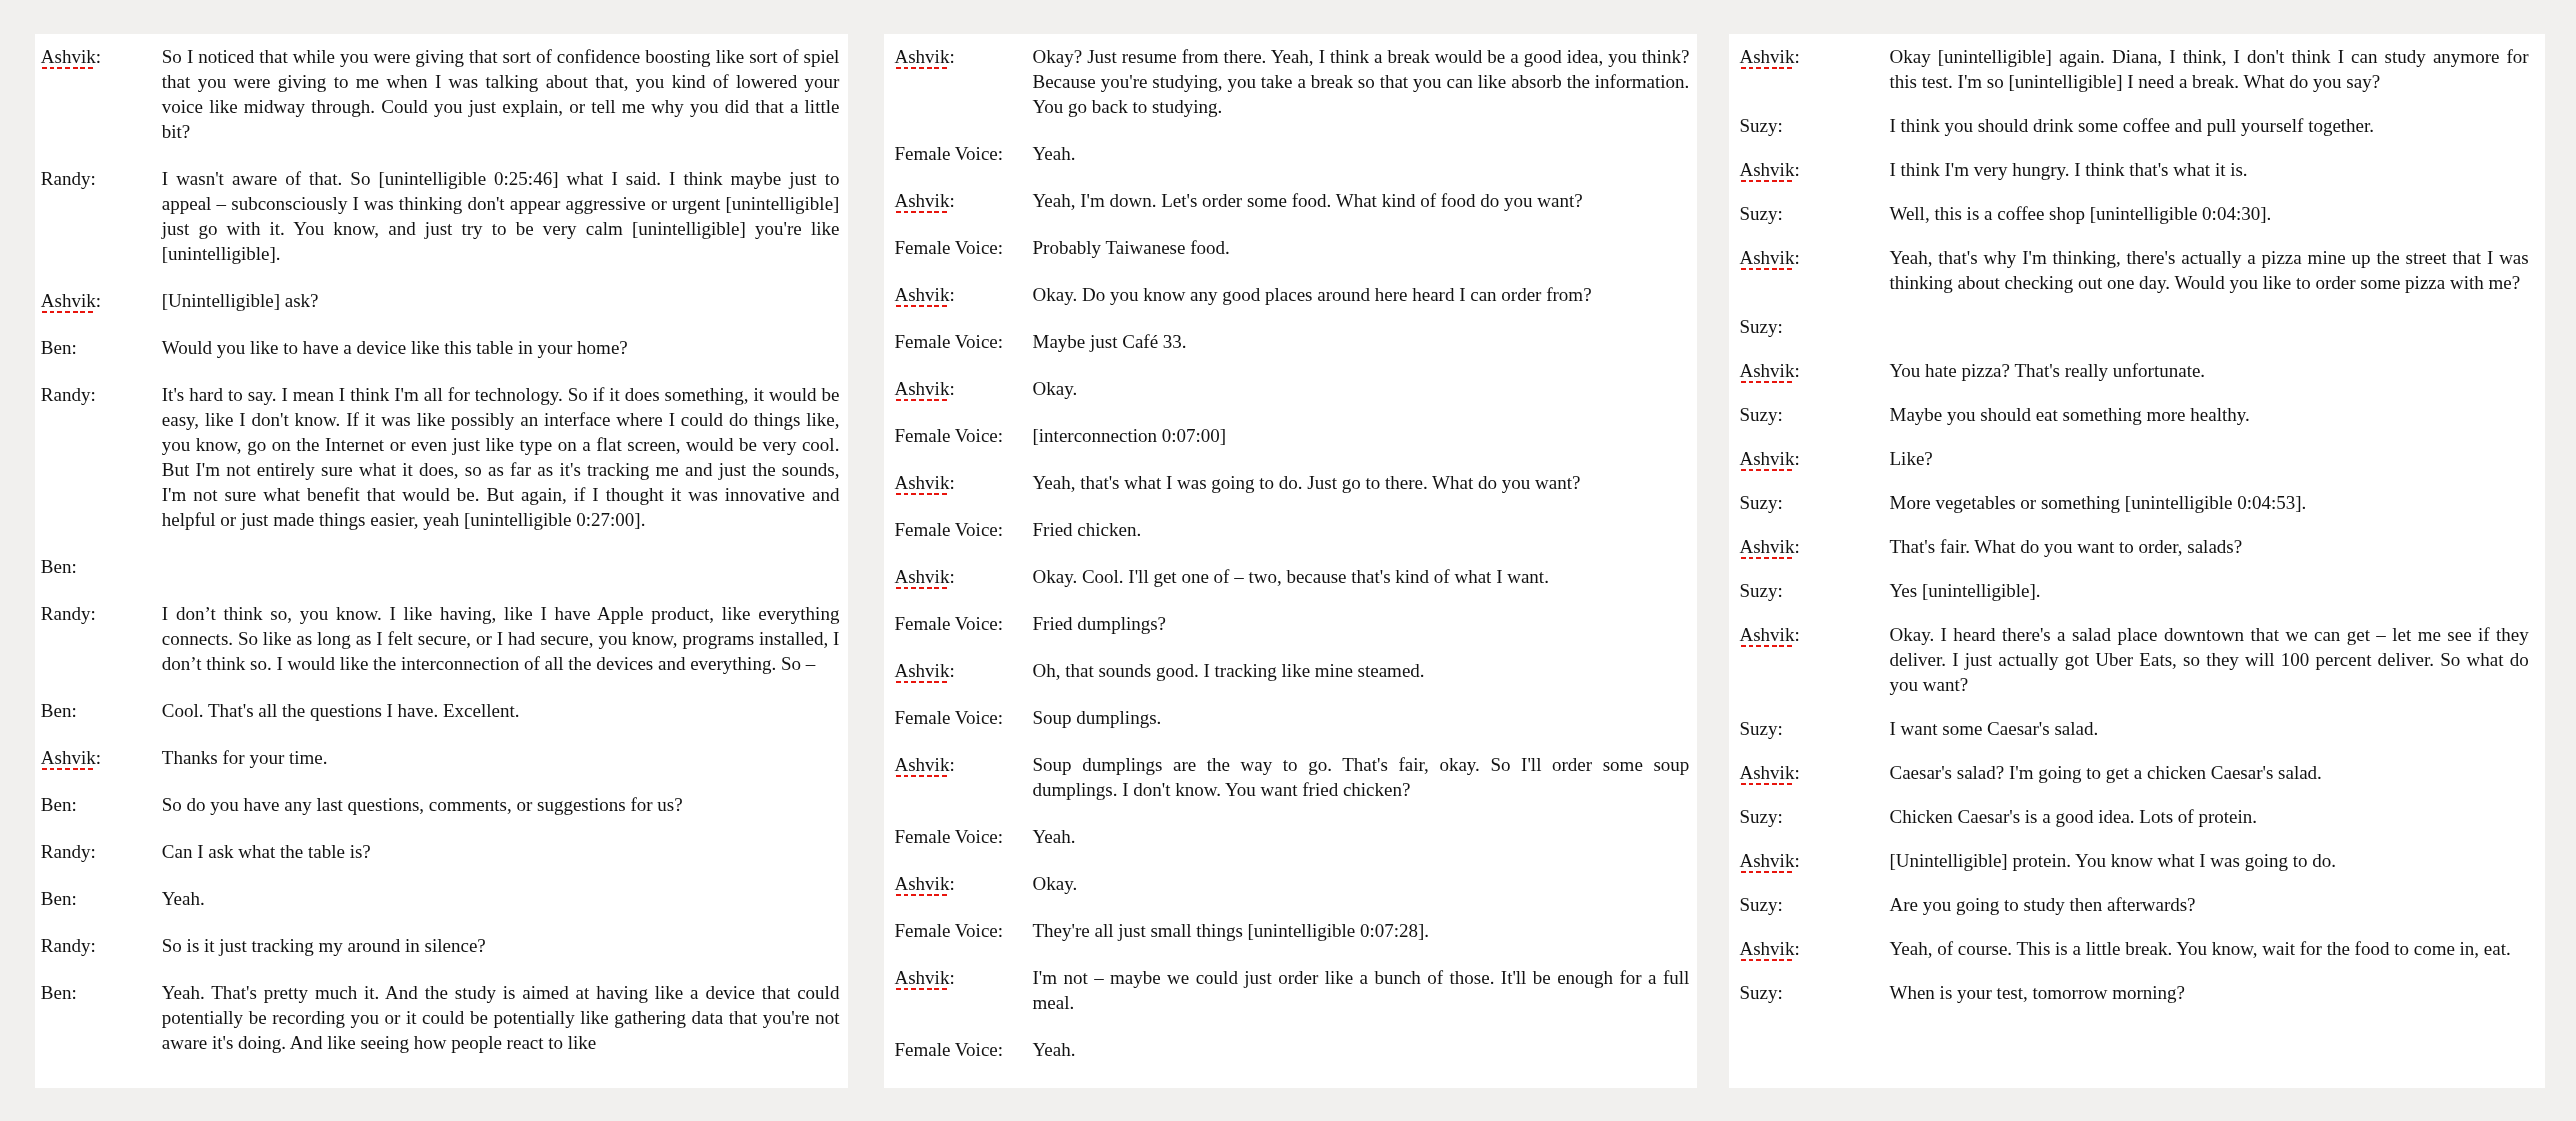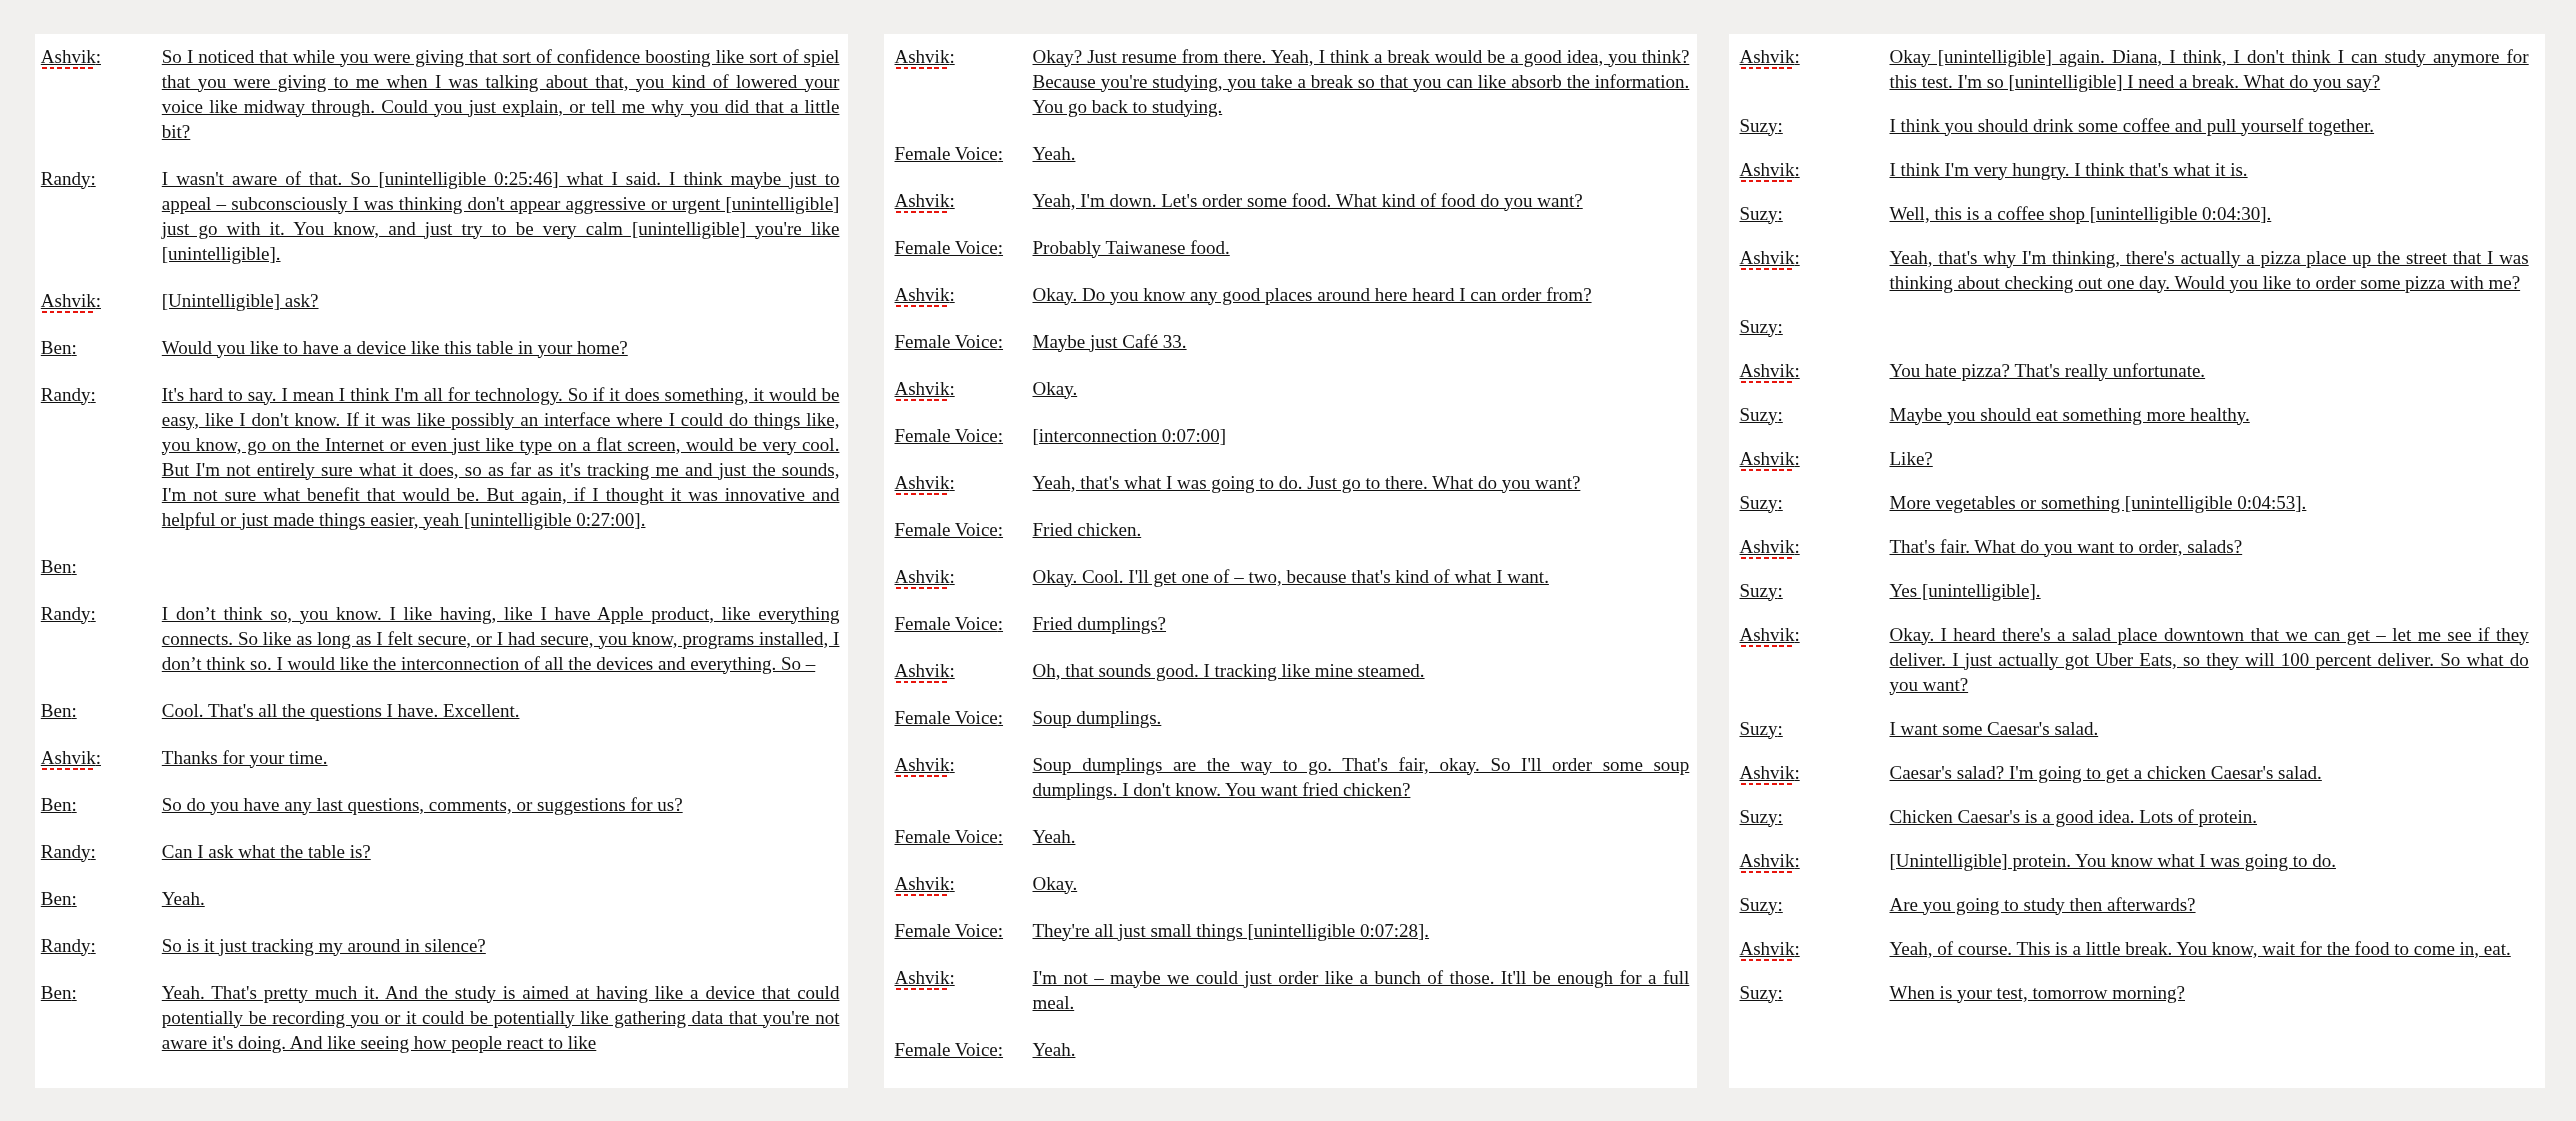--- a/index.html
+++ b/index.html
@@ -31,7 +31,6 @@
     display: grid;
     font-size: 19px;
     line-height: 25px;
-    text-decoration: underline;
   }
   #page1 .entry { grid-template-columns: 121px 1fr; margin-bottom: 22px; }
   #page2 .entry { grid-template-columns: 138px 1fr; margin-bottom: 22px; }

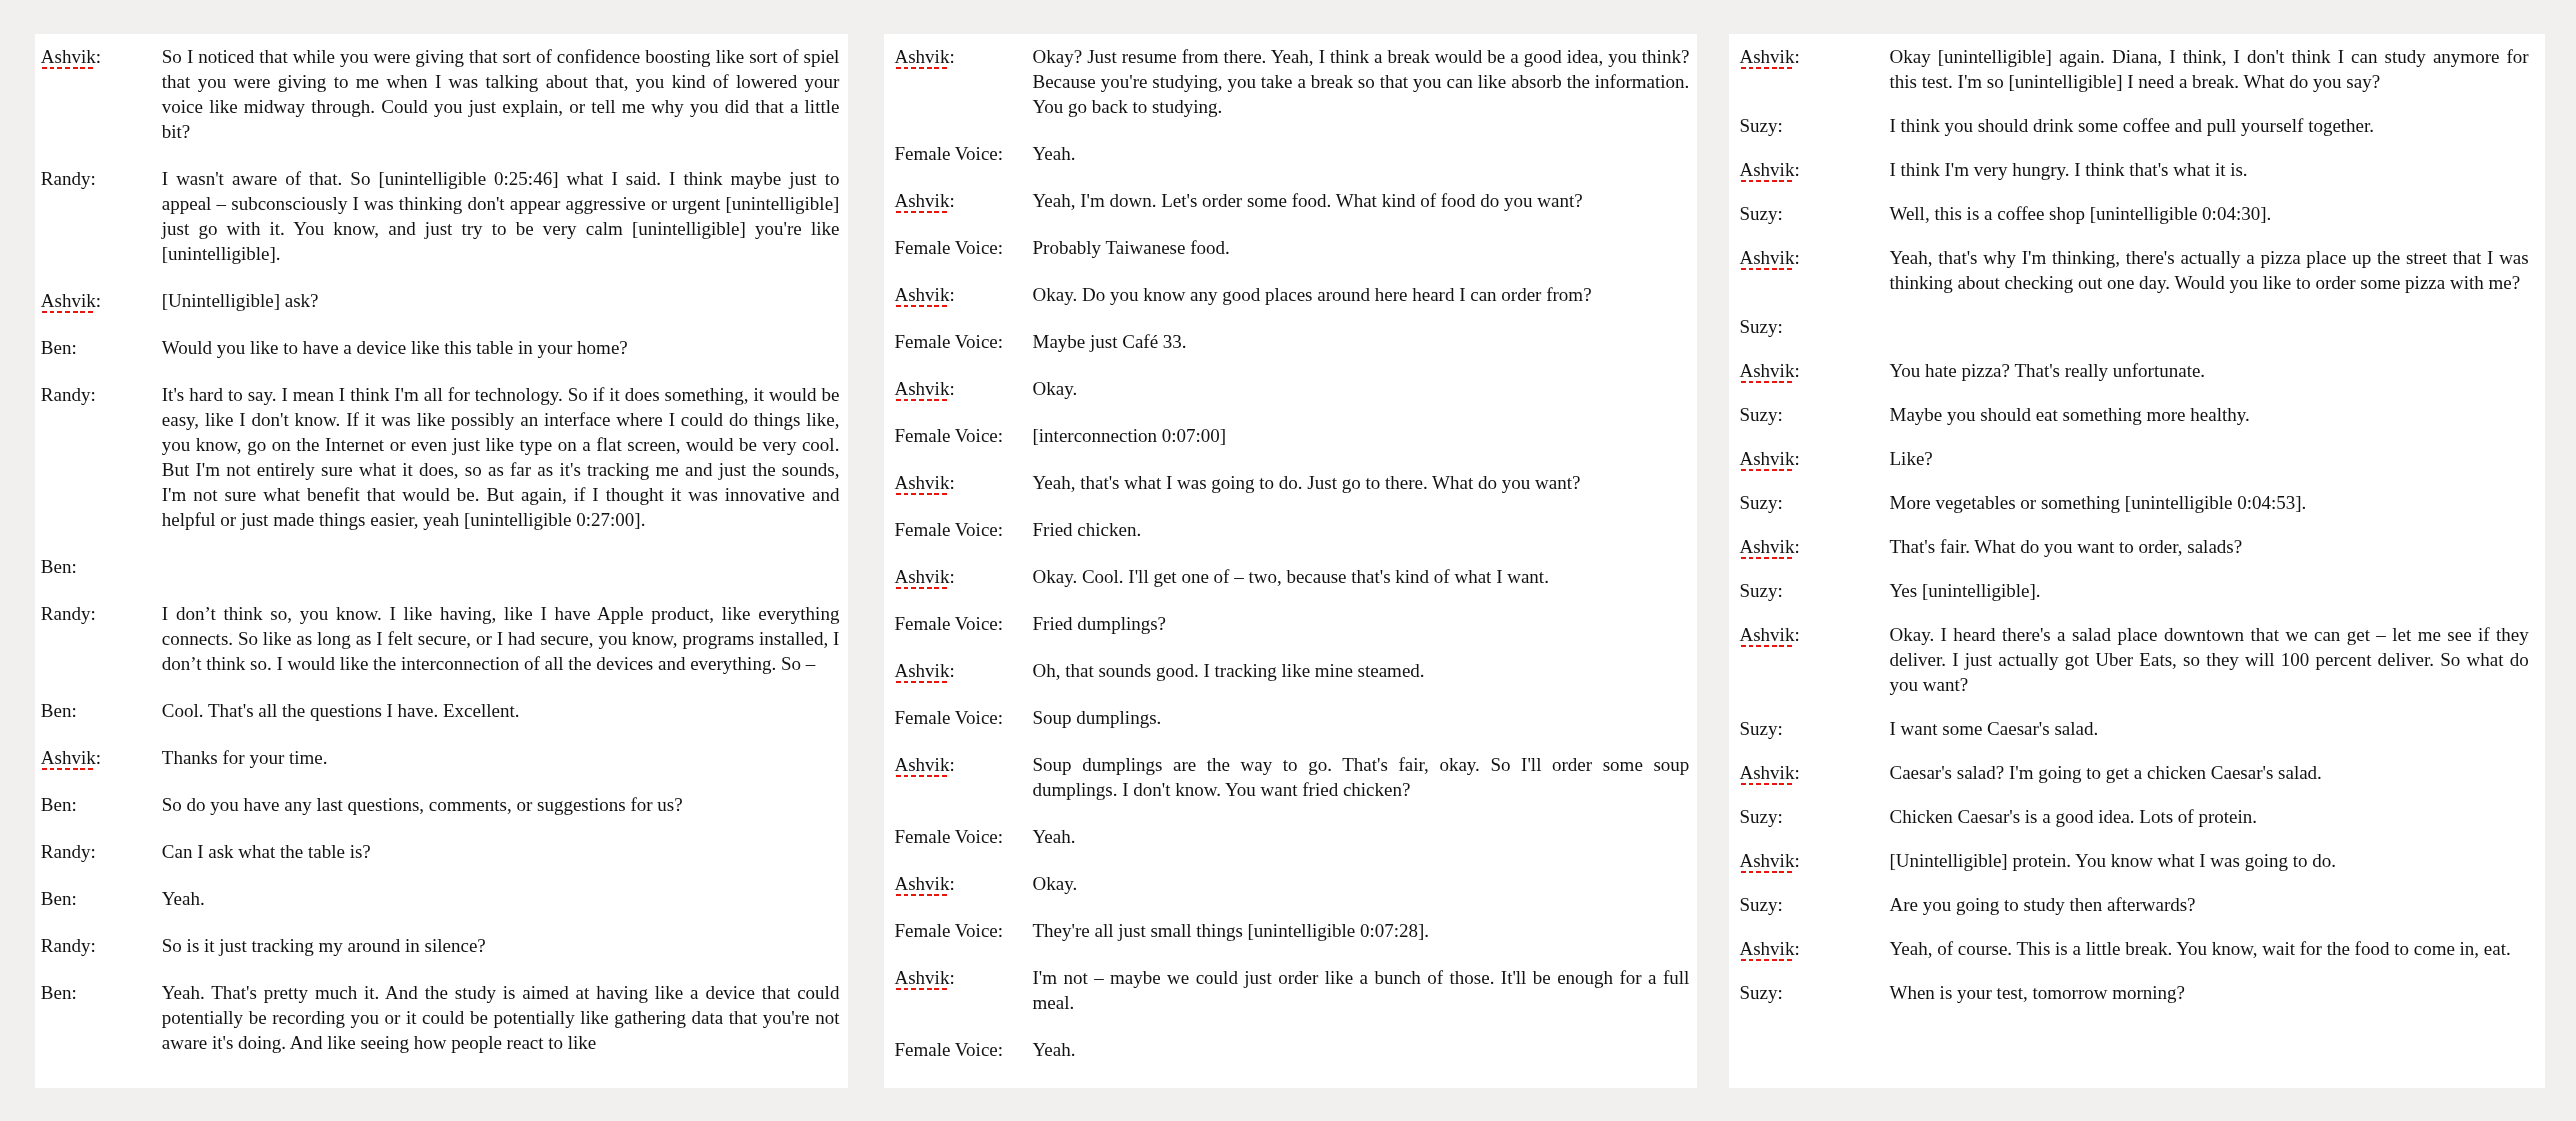--- a/index.html
+++ b/index.html
@@ -219,7 +219,7 @@
     </div>
     <div class="entry">
       <div class="speaker"><span class="name flagged">Ashvik</span><span>:</span></div>
-      <div class="dialogue">Yeah, that's why I'm thinking, there's actually a pizza place up the street that I was thinking about checking out one day. Would you like to order some pizza with me?</div>
+      <div class="dialogue">Yeah, that's why I'm thinking, there's actually a pizza mine up the street that I was thinking about checking out one day. Would you like to order some pizza with me?</div>
     </div>
     <div class="entry">
       <div class="speaker"><span class="name">Suzy</span><span>:</span></div>

